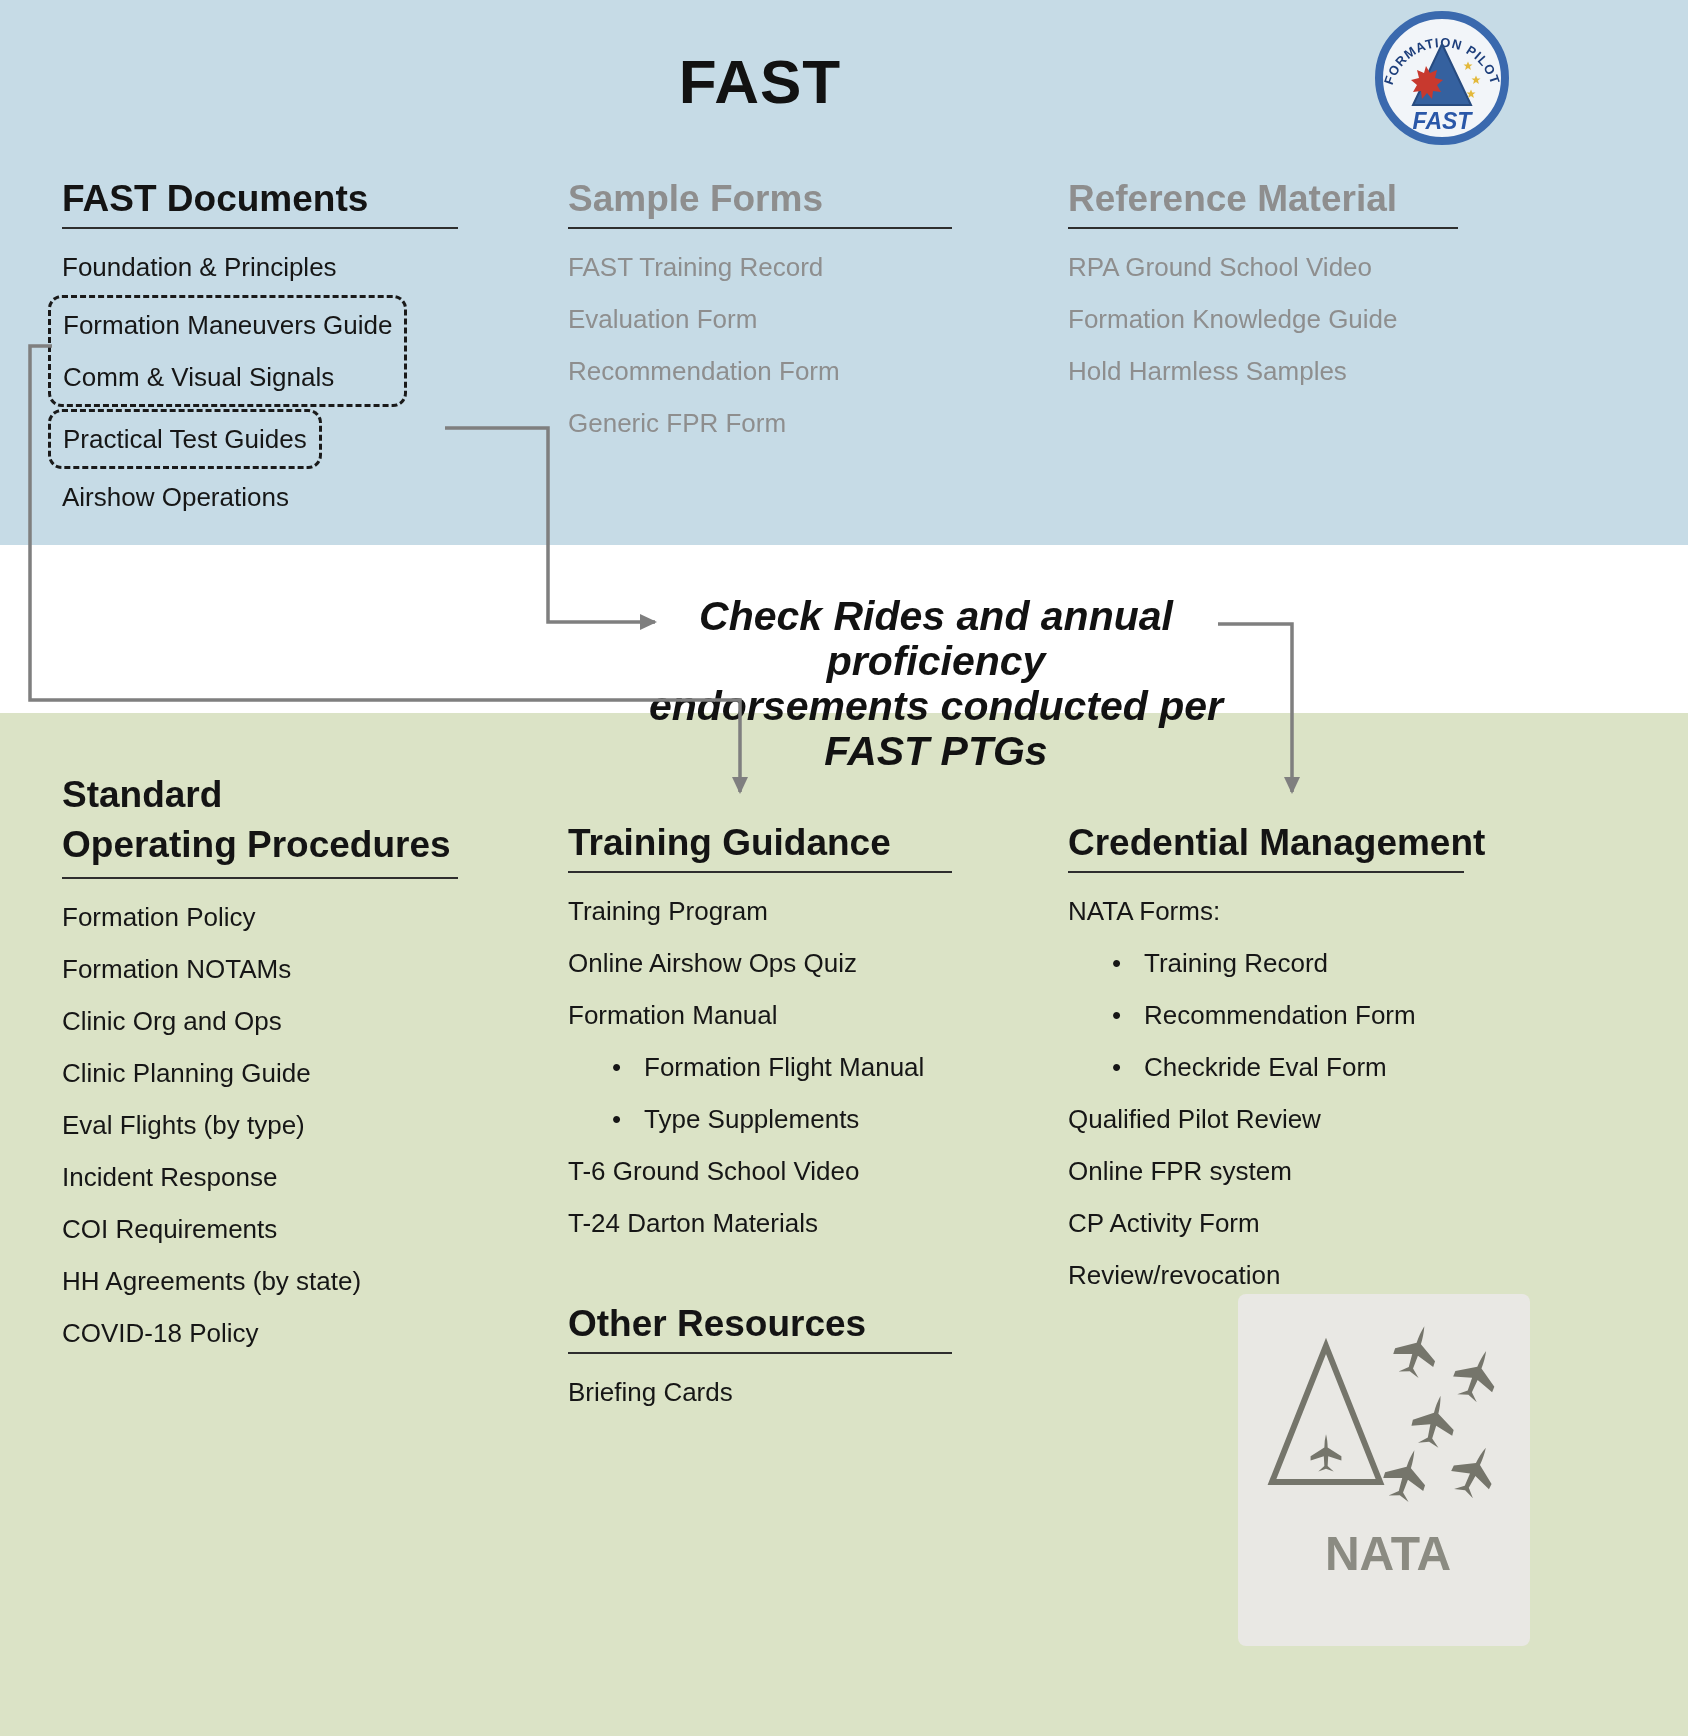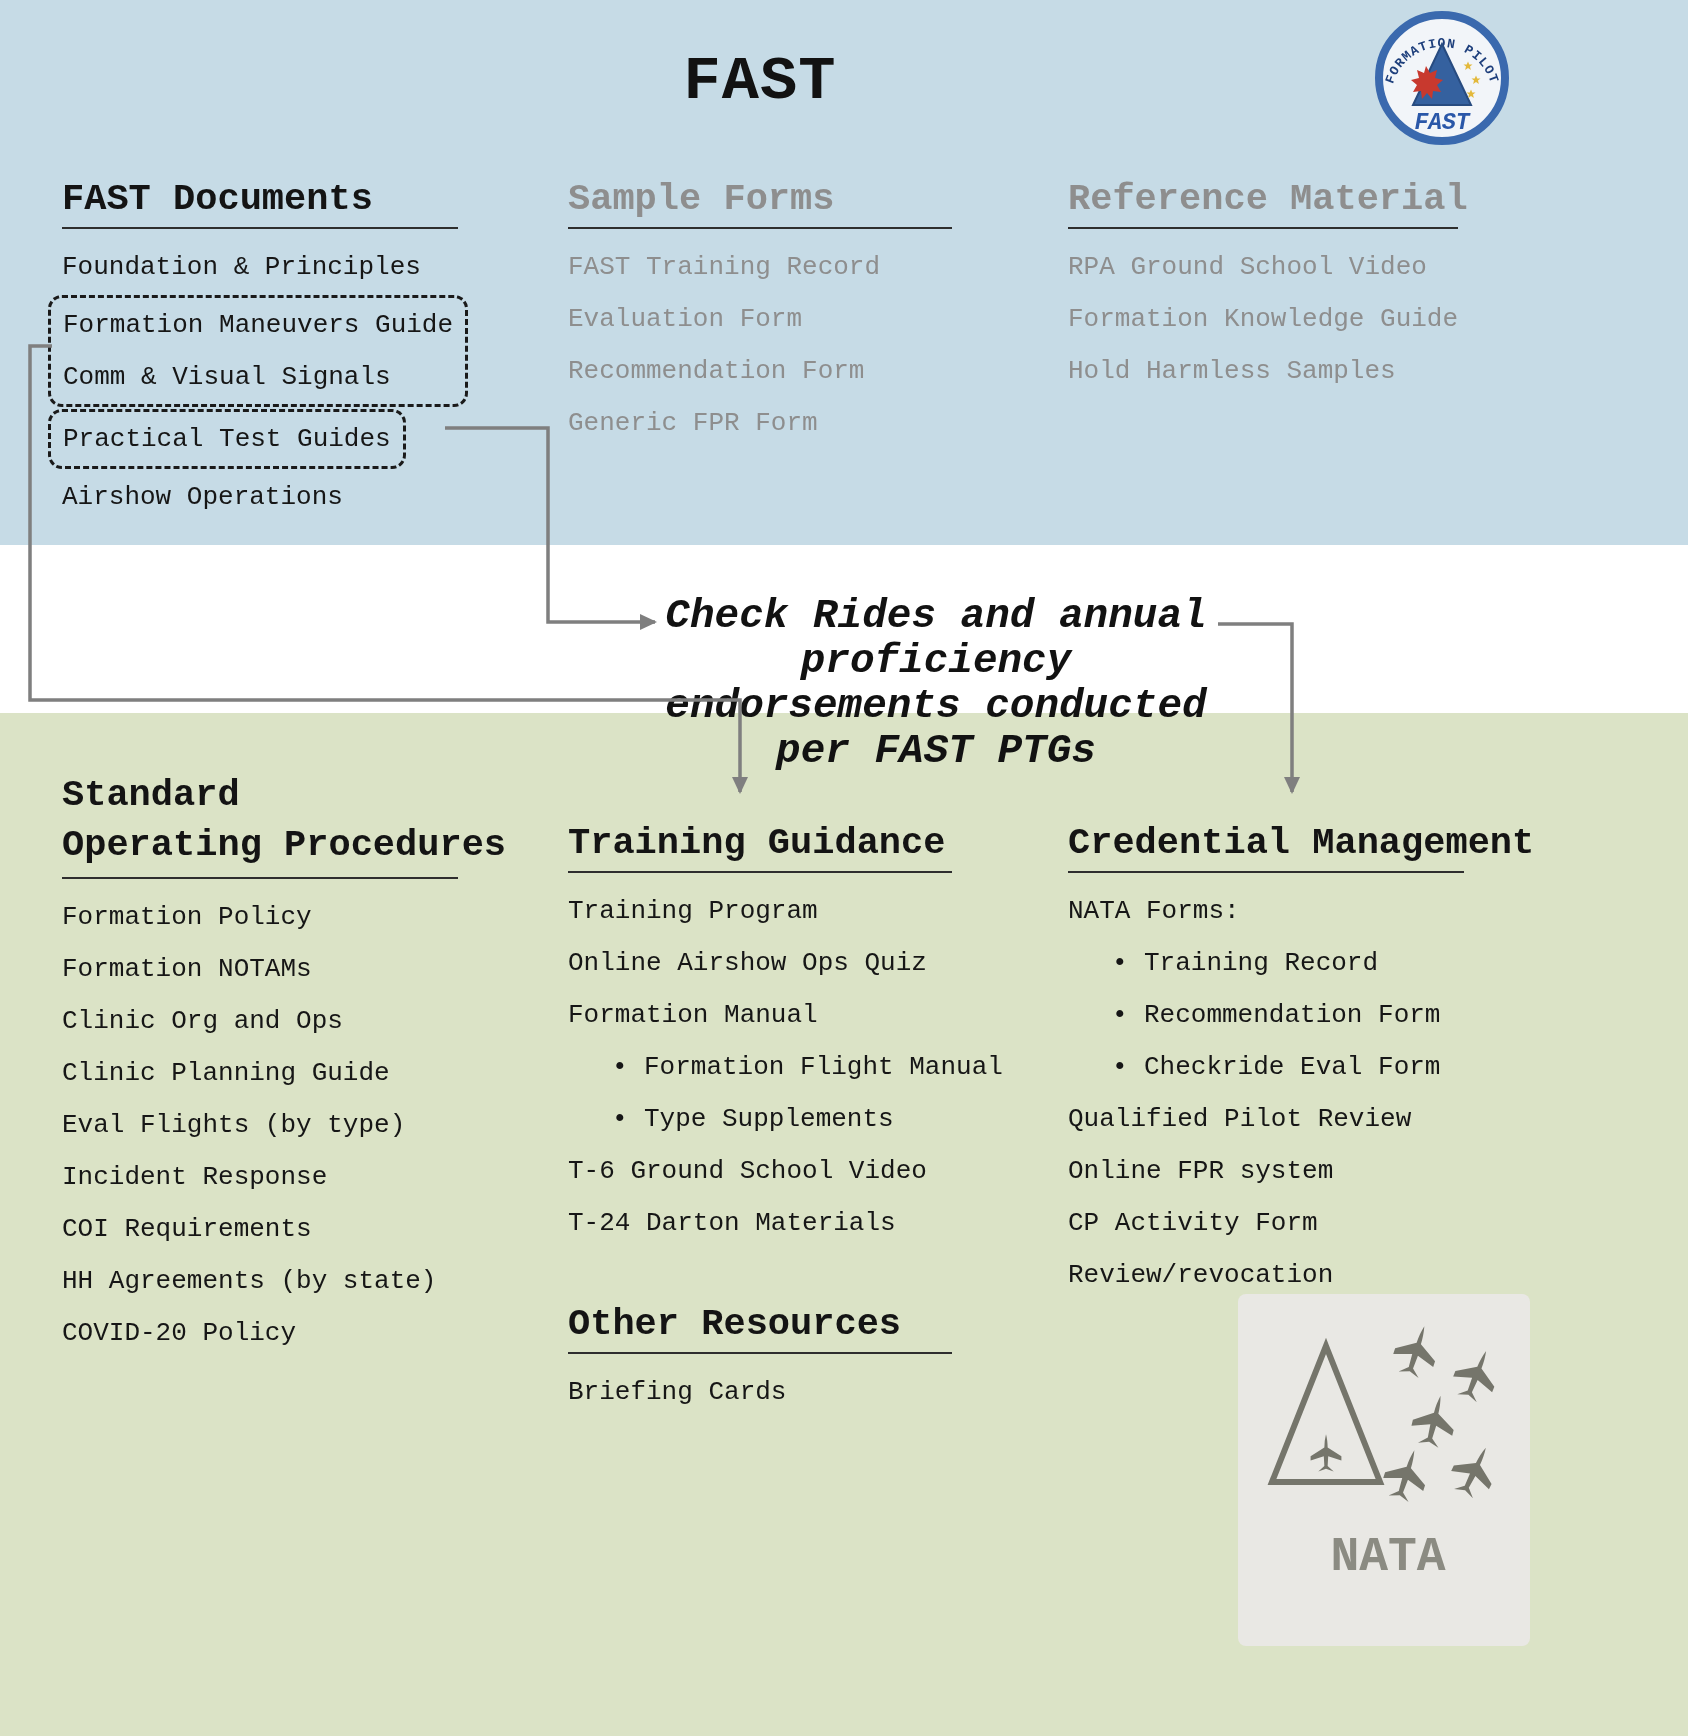--- a/index.html
+++ b/index.html
@@ -5,7 +5,7 @@
   html,body{margin:0;padding:0;background:#fff;}
   .page{
     position:relative;width:1688px;height:1736px;overflow:hidden;
-    font-family:Liberation Mono, monospace;background:#ffffff;
+    font-family:Liberation Sans, sans-serif;background:#ffffff;
   }
   .band-top{position:absolute;top:0;left:0;width:100%;height:545px;background:#c6dbe6;}
   .band-bottom{position:absolute;top:713px;left:0;width:100%;height:1023px;background:#dbe3c6;}

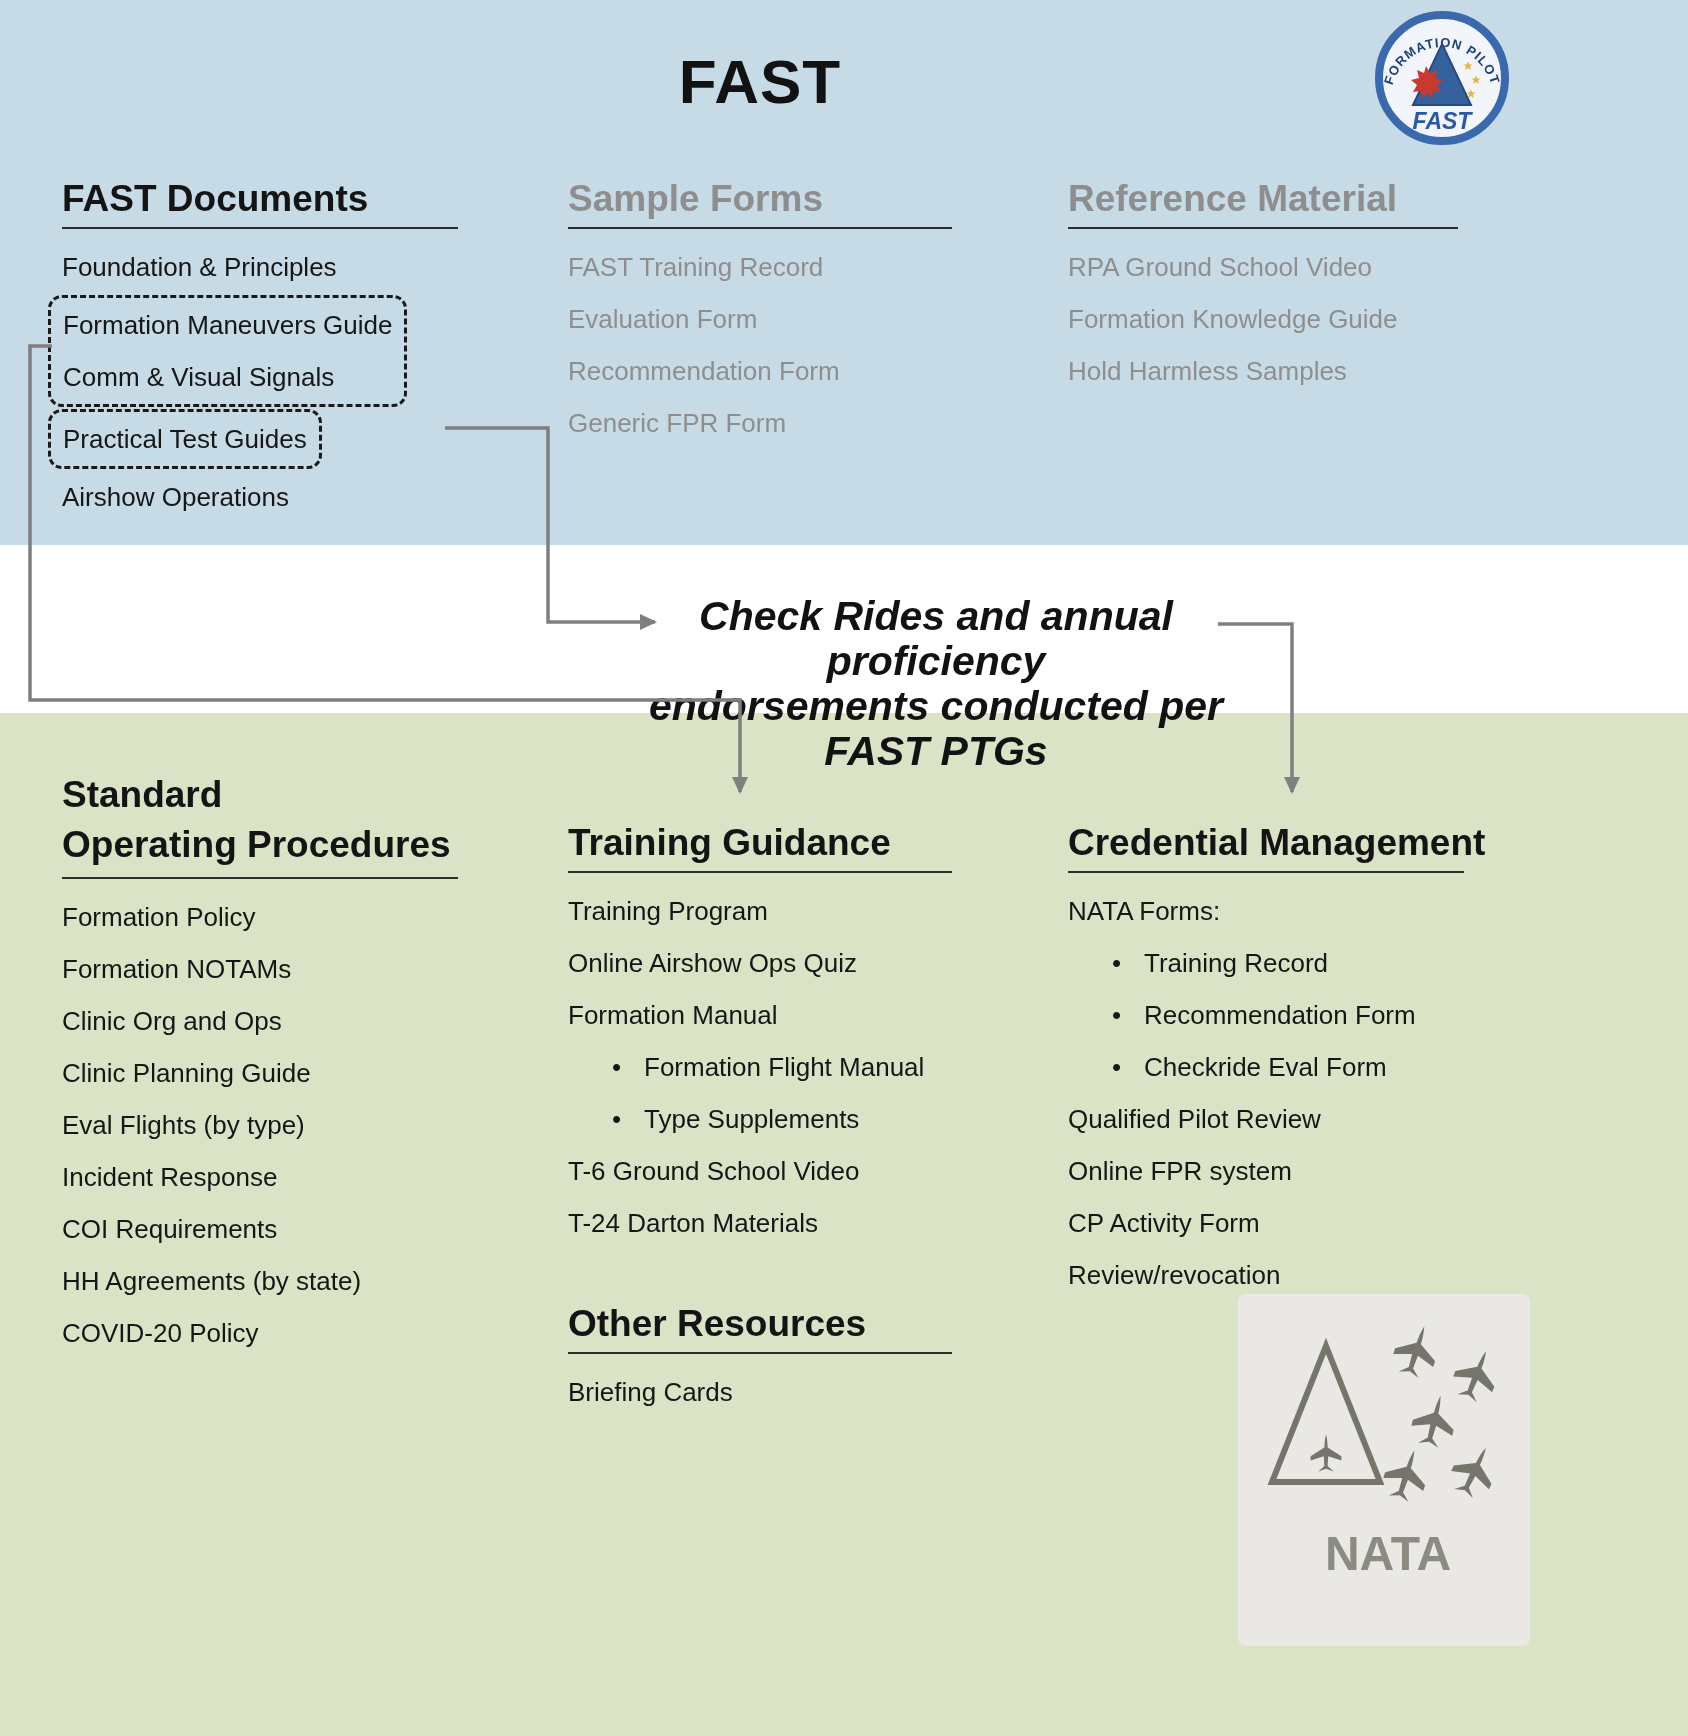--- a/index.html
+++ b/index.html
@@ -131,7 +131,7 @@
     <div class="item">Incident Response</div>
     <div class="item">COI Requirements</div>
     <div class="item">HH Agreements (by state)</div>
-    <div class="item">COVID-20 Policy</div>
+    <div class="item">COVID-18 Policy</div>
   </div>
 
   <div class="col col-training">

